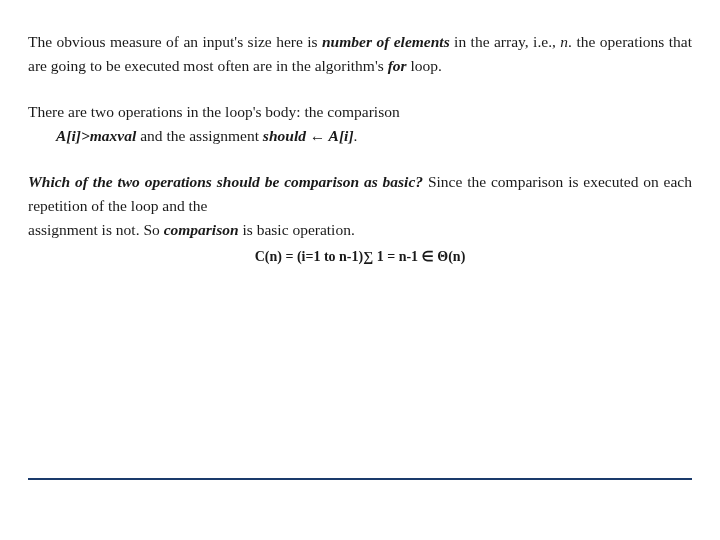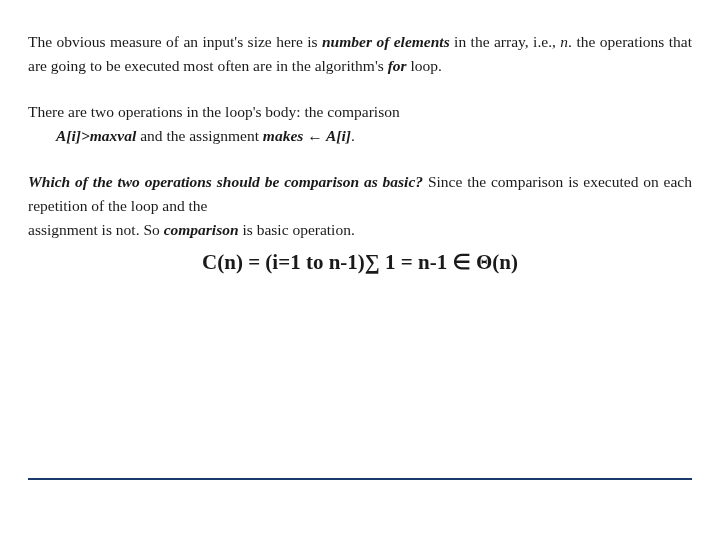--- a/index.html
+++ b/index.html
@@ -72,7 +72,7 @@
 
   <p class="paragraph">
     <span>There are two operations in the loop's body: the comparison
-    <br><span style="margin-left:28px;"><span class="bold-italic">A[i]&gt;maxval</span> and the assignment <span class="bold-italic">makes ← A[i]</span>.</span></span>
+    <br><span style="margin-left:28px;"><span class="bold-italic">A[i]&gt;maxval</span> and the assignment <span class="bold-italic">should ← A[i]</span>.</span></span>
   </p>
 
   <div class="paragraph">

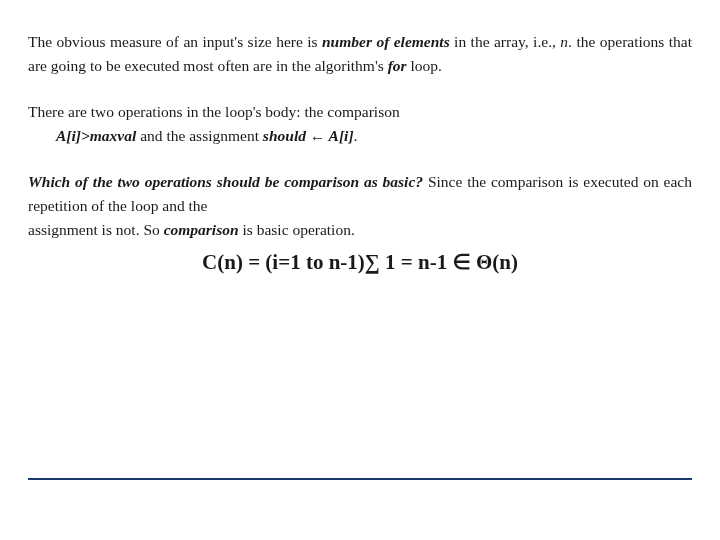--- a/index.html
+++ b/index.html
@@ -56,7 +56,7 @@
     .formula-line {
       text-align: center;
       margin-top: 4px;
-      font-size: 21px;
+      font-size: 14px;
     }
   </style>
 </head>

